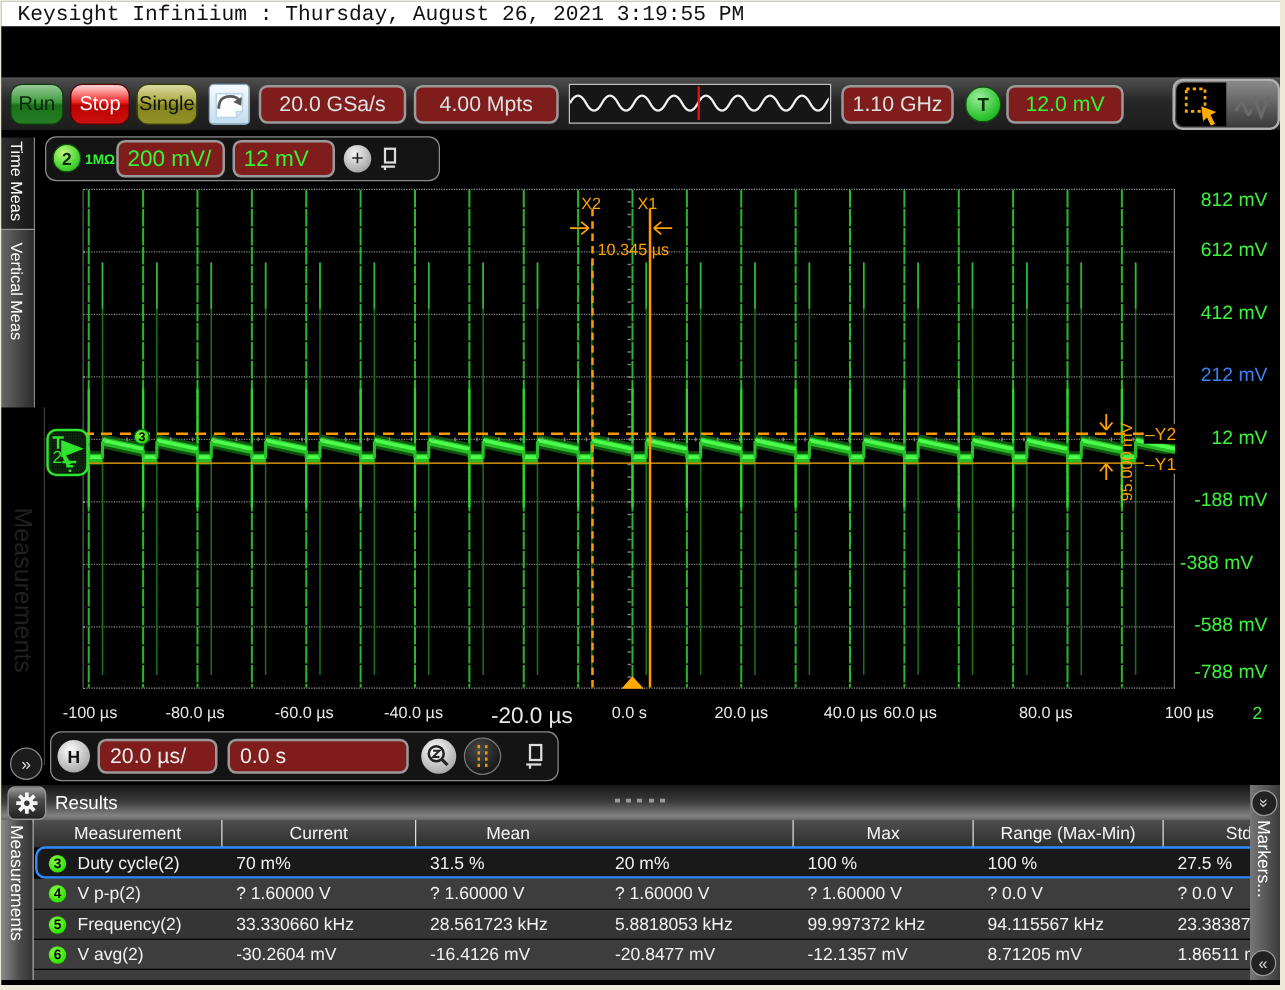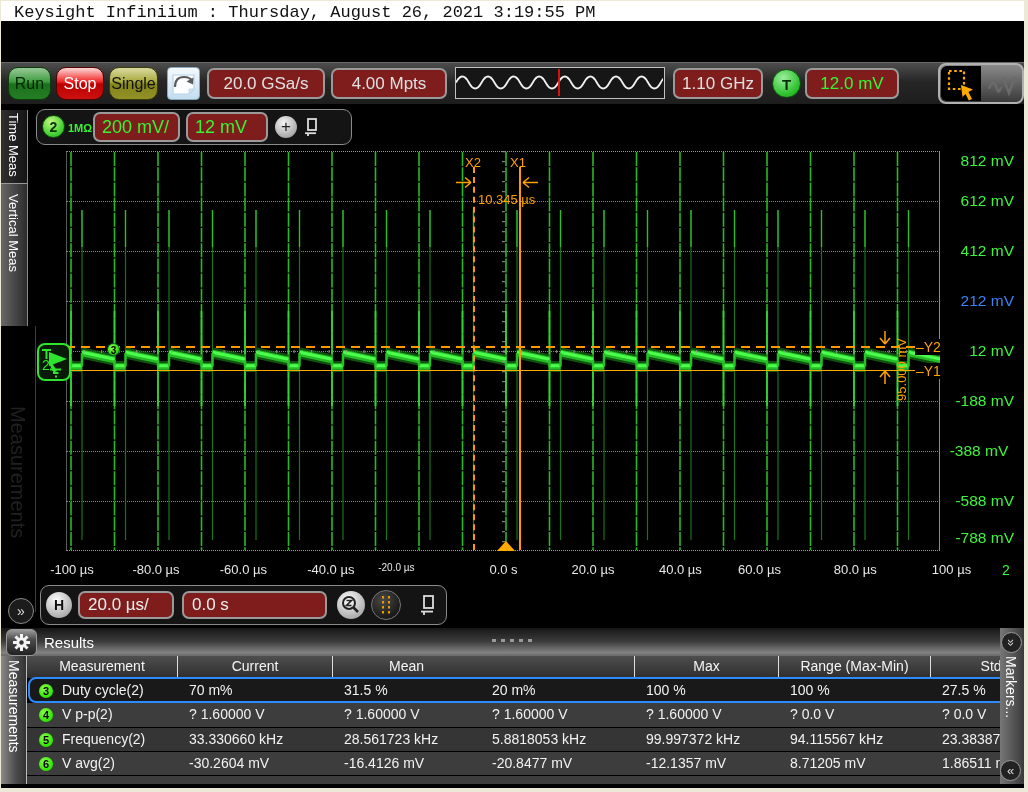--- a/index.html
+++ b/index.html
@@ -216,7 +216,7 @@
 <div style="position:absolute;left:944px;top:291.5px;width:70px;text-align:right;color:#3b82f6;font-size:15.5px">212 mV</div>
 <div style="position:absolute;left:944px;top:341.5px;width:70px;text-align:right;color:#3cf43c;font-size:15.5px">12 mV</div>
 <div style="position:absolute;left:944px;top:391.5px;width:70px;text-align:right;color:#3cf43c;font-size:15.5px">-188 mV</div>
-<div style="position:absolute;left:944px;top:441.5px;width:70px;text-align:center;color:#3cf43c;font-size:15.5px">-388 mV</div>
+<div style="position:absolute;left:944px;top:441.5px;width:70px;text-align:left;color:#3cf43c;font-size:15.5px">-388 mV</div>
 <div style="position:absolute;left:944px;top:491.5px;width:70px;text-align:right;color:#3cf43c;font-size:15.5px">-588 mV</div>
 <div style="position:absolute;left:944px;top:529.0px;width:70px;text-align:right;color:#3cf43c;font-size:15.5px">-788 mV</div>
 <div style="position:absolute;left:32px;top:562px;width:80px;text-align:center;color:#e8e8e8;font-size:13px">-100 µs</div>

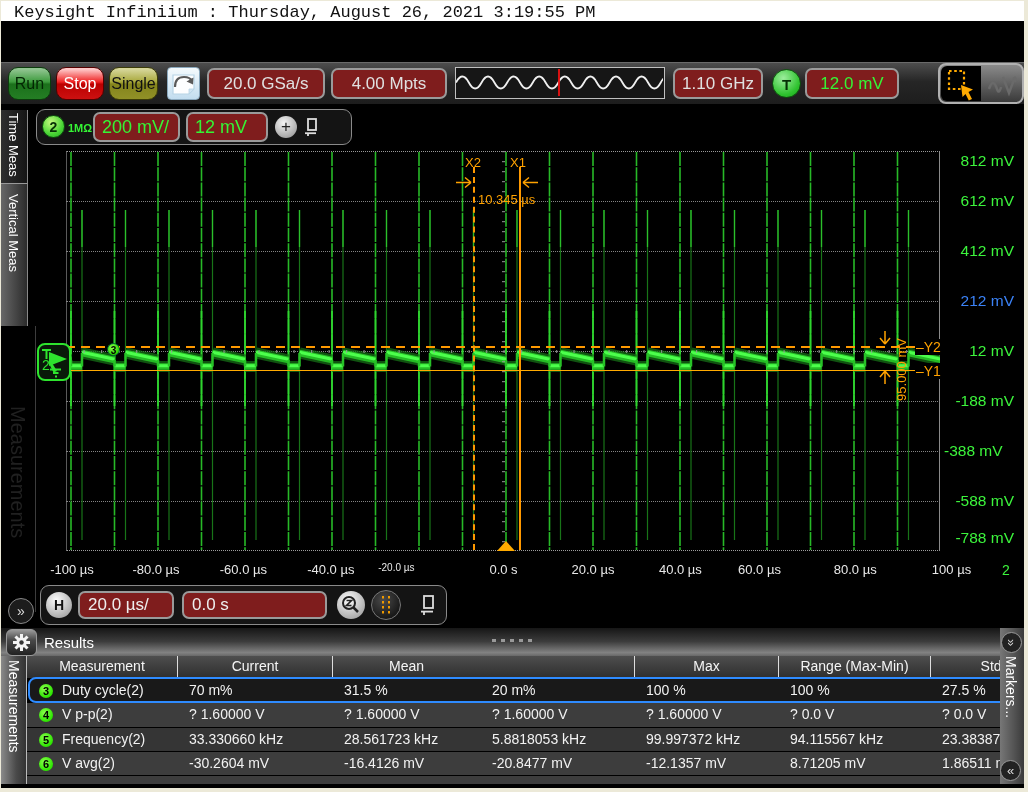--- a/index.html
+++ b/index.html
@@ -223,7 +223,7 @@
 <div style="position:absolute;left:116px;top:562px;width:80px;text-align:center;color:#e8e8e8;font-size:13px">-80.0 µs</div>
 <div style="position:absolute;left:203.4px;top:562px;width:80px;text-align:center;color:#e8e8e8;font-size:13px">-60.0 µs</div>
 <div style="position:absolute;left:290.8px;top:562px;width:80px;text-align:center;color:#e8e8e8;font-size:13px">-40.0 µs</div>
-<div style="position:absolute;left:378.2px;top:562px;width:80px;text-align:left;color:#e8e8e8;font-size:10px">-20.0 µs</div>
+<div style="position:absolute;left:378.2px;top:562px;width:80px;text-align:right;color:#e8e8e8;font-size:18px">-20.0 µs</div>
 <div style="position:absolute;left:463.5px;top:562px;width:80px;text-align:center;color:#e8e8e8;font-size:13px">0.0 s</div>
 <div style="position:absolute;left:553px;top:562px;width:80px;text-align:center;color:#e8e8e8;font-size:13px">20.0 µs</div>
 <div style="position:absolute;left:640.4px;top:562px;width:80px;text-align:center;color:#e8e8e8;font-size:13px">40.0 µs</div>

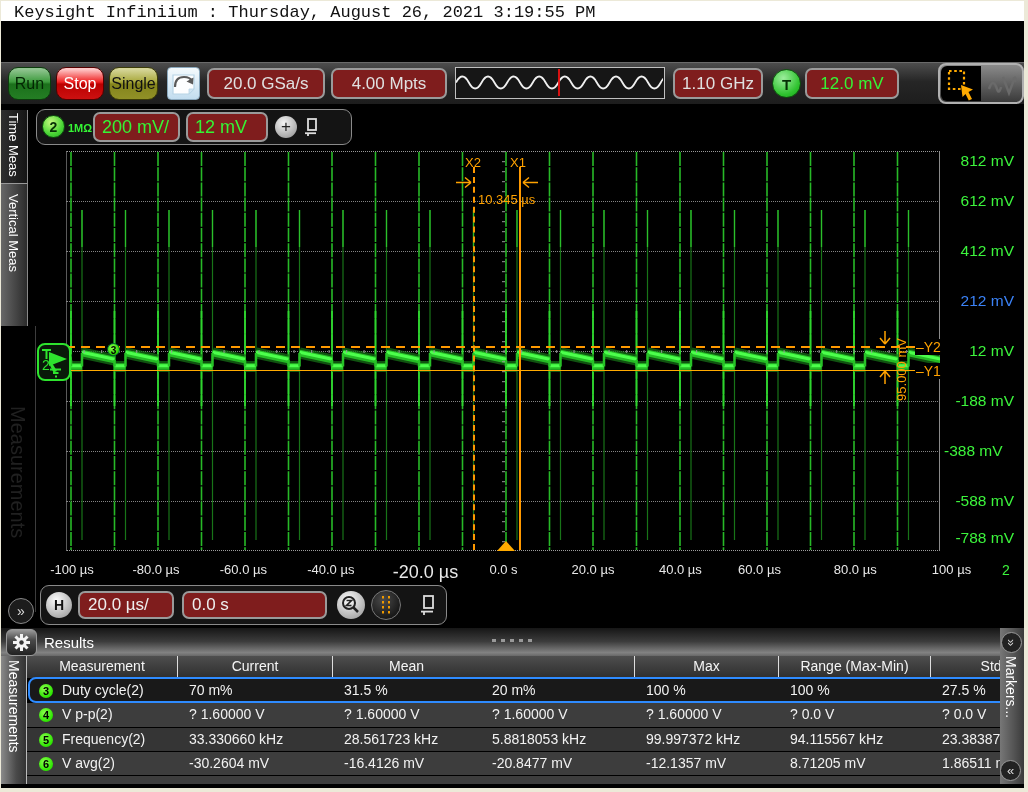--- a/index.html
+++ b/index.html
@@ -227,7 +227,7 @@
 <div style="position:absolute;left:463.5px;top:562px;width:80px;text-align:center;color:#e8e8e8;font-size:13px">0.0 s</div>
 <div style="position:absolute;left:553px;top:562px;width:80px;text-align:center;color:#e8e8e8;font-size:13px">20.0 µs</div>
 <div style="position:absolute;left:640.4px;top:562px;width:80px;text-align:center;color:#e8e8e8;font-size:13px">40.0 µs</div>
-<div style="position:absolute;left:738px;top:562px;width:80px;text-align:left;color:#e8e8e8;font-size:13px">60.0 µs</div>
+<div style="position:absolute;left:688px;top:562px;width:80px;text-align:center;color:#e8e8e8;font-size:13px">60.0 µs</div>
 <div style="position:absolute;left:815.2px;top:562px;width:80px;text-align:center;color:#e8e8e8;font-size:13px">80.0 µs</div>
 <div style="position:absolute;left:911.5px;top:562px;width:80px;text-align:center;color:#e8e8e8;font-size:13px">100 µs</div>
 <div style="position:absolute;left:991px;top:562px;width:30px;text-align:center;color:#3cf43c;font-size:14px">2</div>

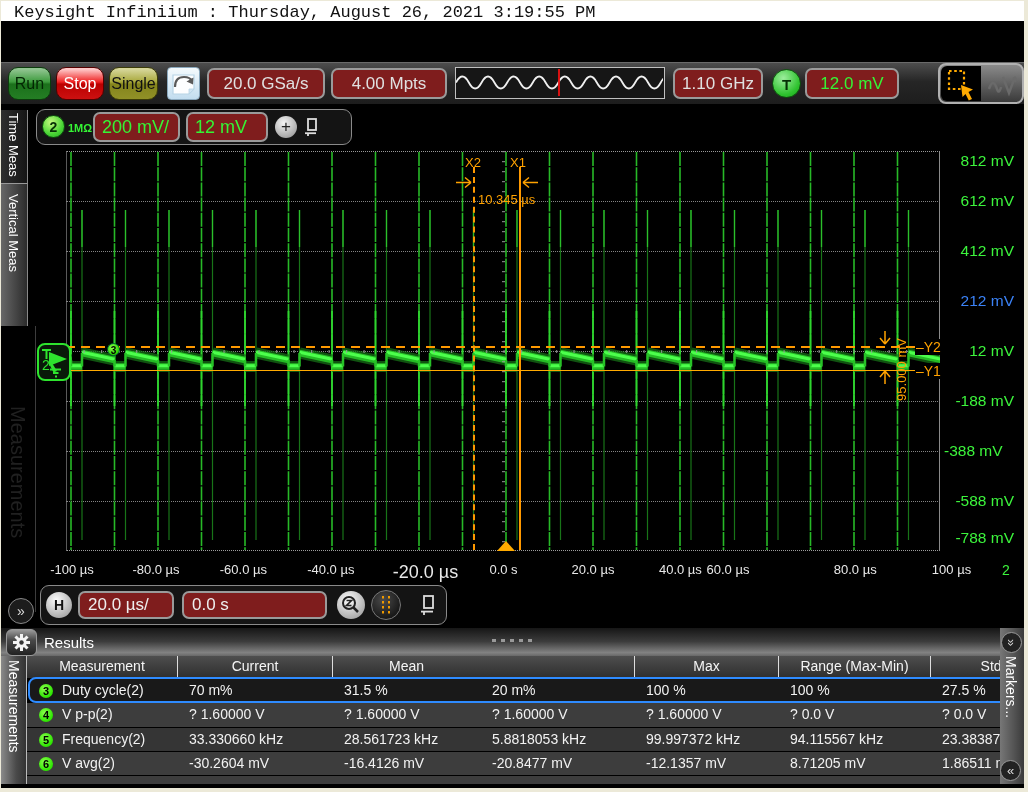--- a/index.html
+++ b/index.html
@@ -228,7 +228,7 @@
 <div style="position:absolute;left:553px;top:562px;width:80px;text-align:center;color:#e8e8e8;font-size:13px">20.0 µs</div>
 <div style="position:absolute;left:640.4px;top:562px;width:80px;text-align:center;color:#e8e8e8;font-size:13px">40.0 µs</div>
 <div style="position:absolute;left:688px;top:562px;width:80px;text-align:center;color:#e8e8e8;font-size:13px">60.0 µs</div>
-<div style="position:absolute;left:815.2px;top:562px;width:80px;text-align:center;color:#e8e8e8;font-size:13px">80.0 µs</div>
+<div style="position:absolute;left:815.2px;top:562px;width:80px;color:#e8e8e8;font-size:13px">80.0 µs</div>
 <div style="position:absolute;left:911.5px;top:562px;width:80px;text-align:center;color:#e8e8e8;font-size:13px">100 µs</div>
 <div style="position:absolute;left:991px;top:562px;width:30px;text-align:center;color:#3cf43c;font-size:14px">2</div>
 

